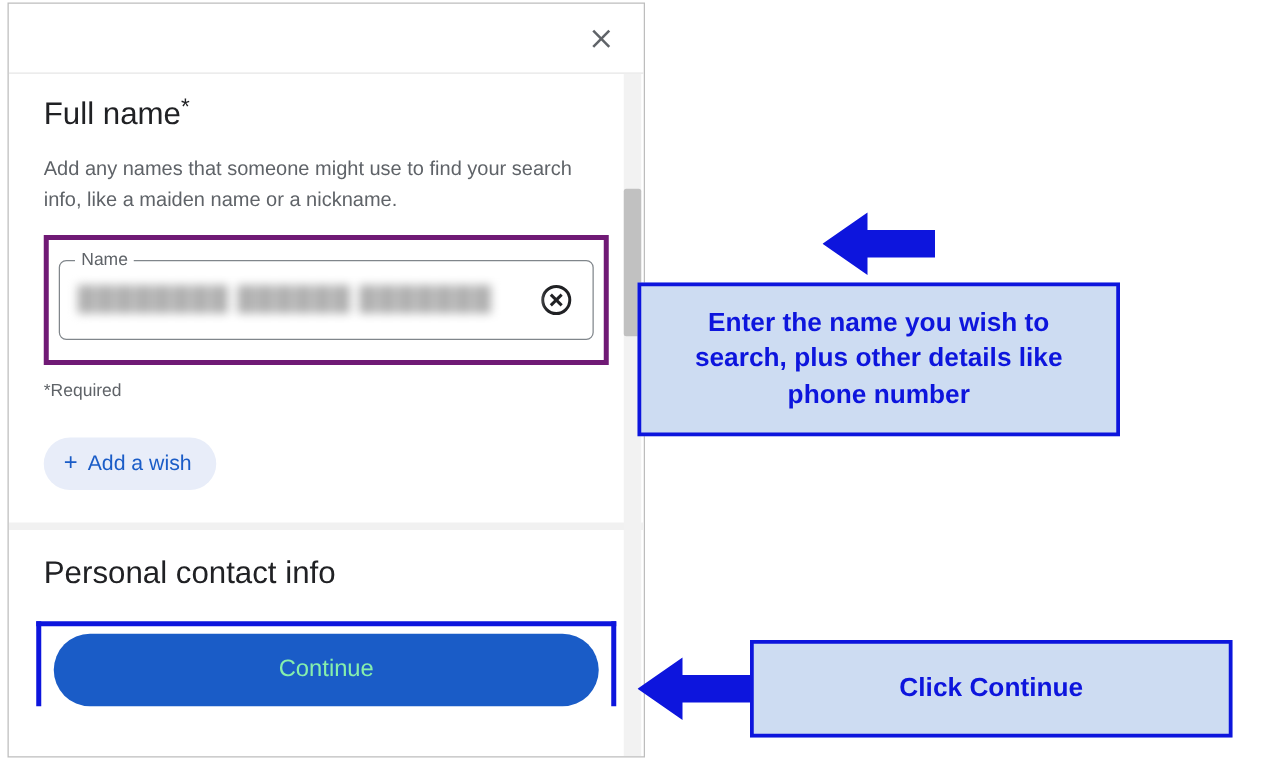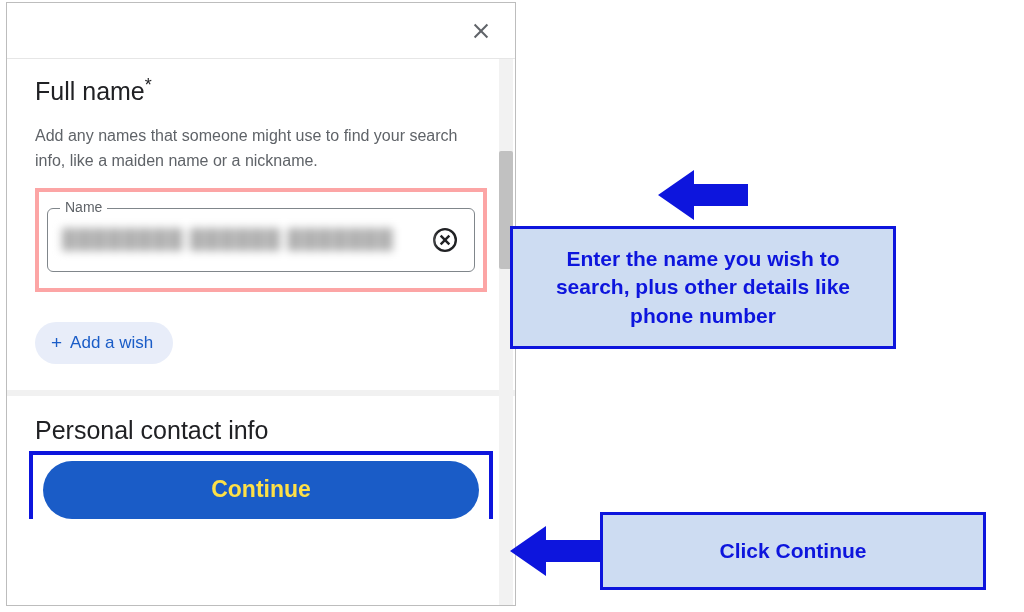--- a/index.html
+++ b/index.html
@@ -82,7 +82,7 @@
     max-width: 430px;
   }
   .highlight-box-1 {
-    border: 4px solid #fca5a5;
+    border: 4px solid #701a75;
     margin-top: 14px;
     padding: 16px 8px 16px 8px;
   }

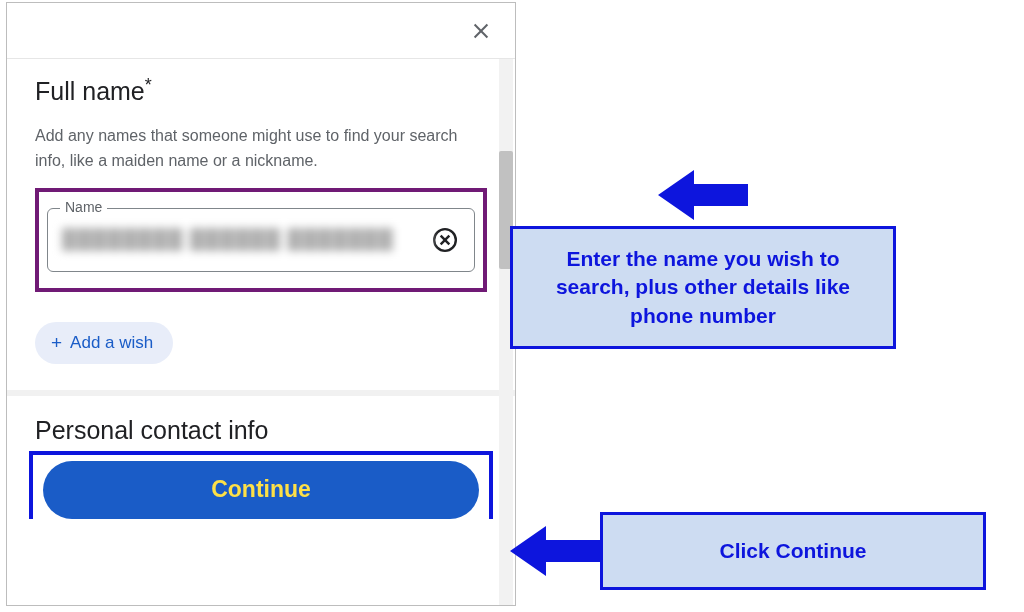--- a/index.html
+++ b/index.html
@@ -238,6 +238,7 @@
       </div>
     </div>
 
+    <div class="required-note">*Required</div>
 
     <div class="add-chip">
       <span class="plus">+</span>

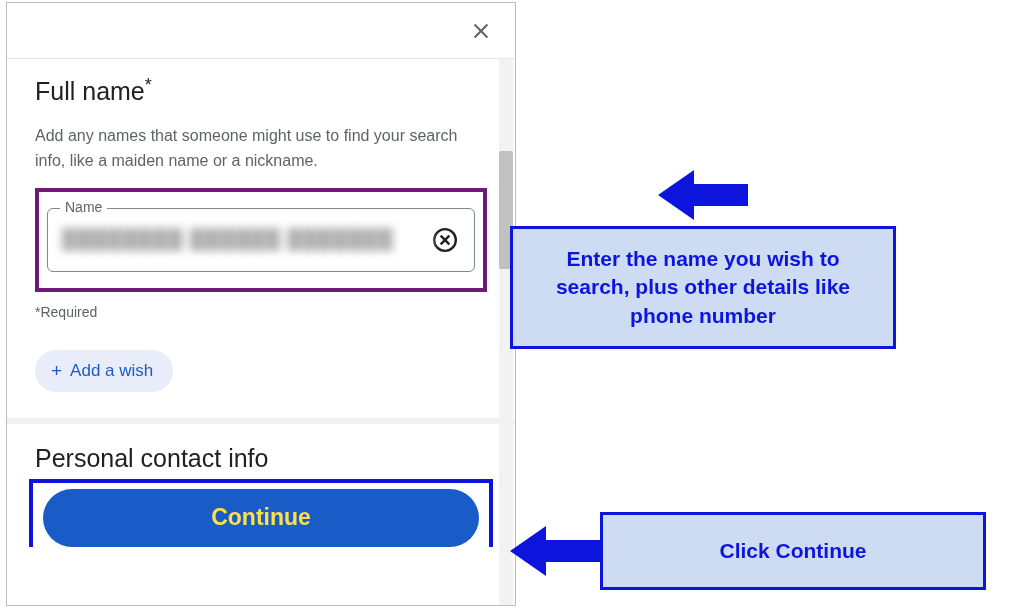--- a/index.html
+++ b/index.html
@@ -154,7 +154,7 @@
     color: #202124;
     font-weight: 400;
     margin-top: 20px;
-    margin-bottom: 6px;
+    margin-bottom: 24px;
   }
   .highlight-box-2 {
     border: 4px solid #0d15dd;

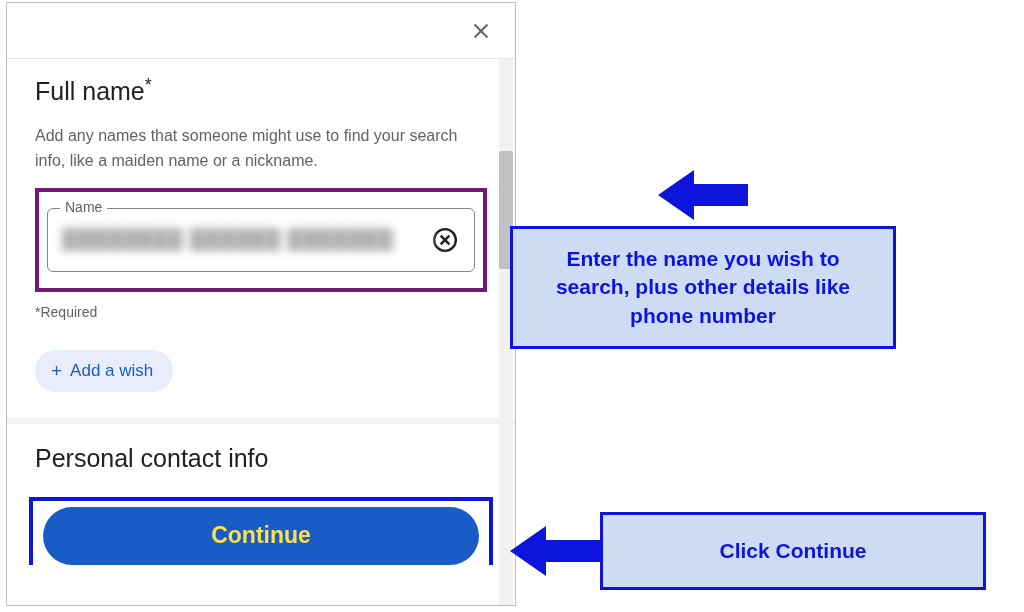--- a/index.html
+++ b/index.html
@@ -165,13 +165,13 @@
   .continue-btn {
     width: 100%;
     background: #1a5cc7;
-    color: #fde047;
+    color: #86efac;
     border: none;
     border-radius: 32px;
     height: 58px;
-    font-size: 23px;
-    font-family: 'Google Sans', Arial, sans-serif;
-    font-weight: 700;
+    font-size: 19px;
+    font-family: 'Google Sans', Arial, sans-serif;
+    font-weight: 400;
     cursor: pointer;
   }
 

